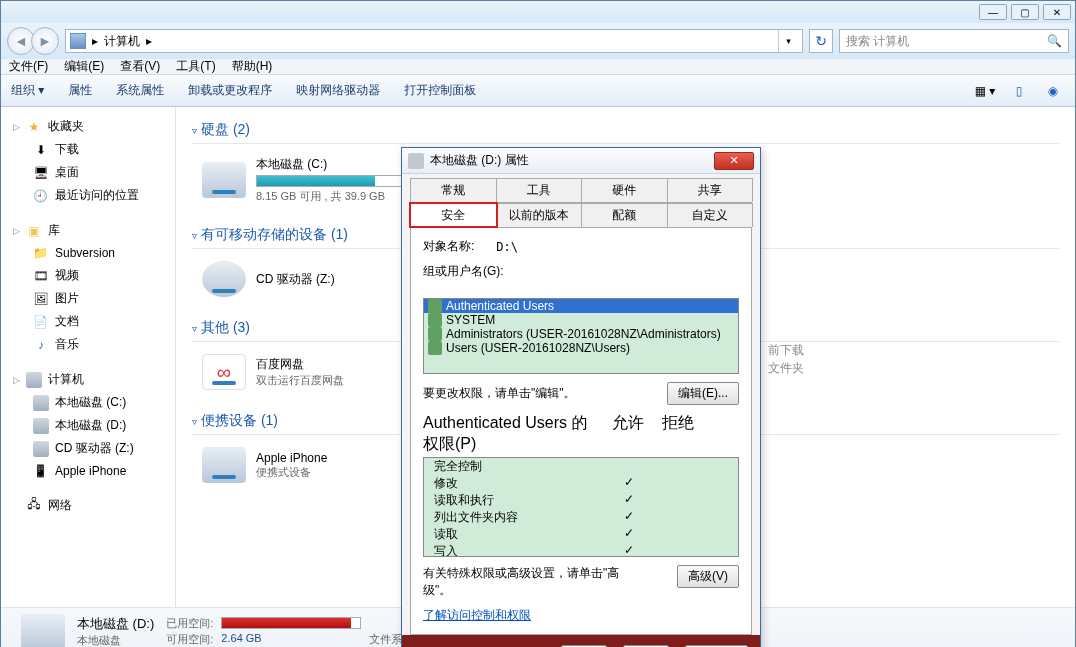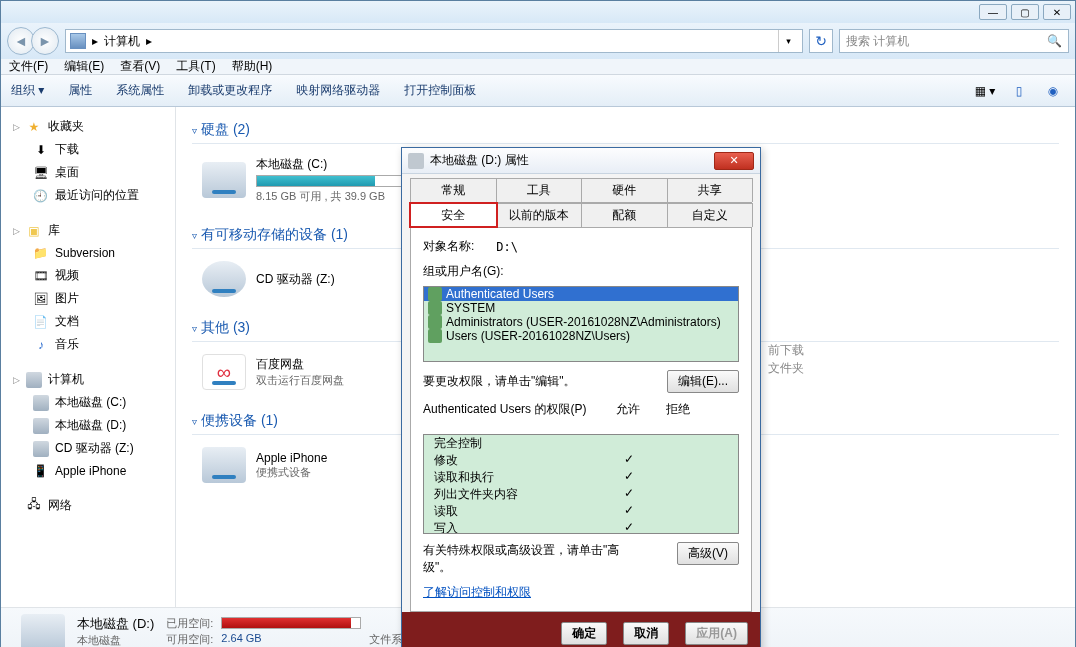--- a/index.html
+++ b/index.html
@@ -339,7 +339,7 @@
           <span>对象名称:</span>
           <span style="margin-left:14px;font-family:SimSun,monospace">D:\</span>
         </div>
-        <div style="margin-bottom:6px">组或用户名(G):</div>
+        <div style="margin-bottom:18px">组或用户名(G):</div>
         <div class="userlist">
           <div class="u sel">
               <span class="uico"></span>

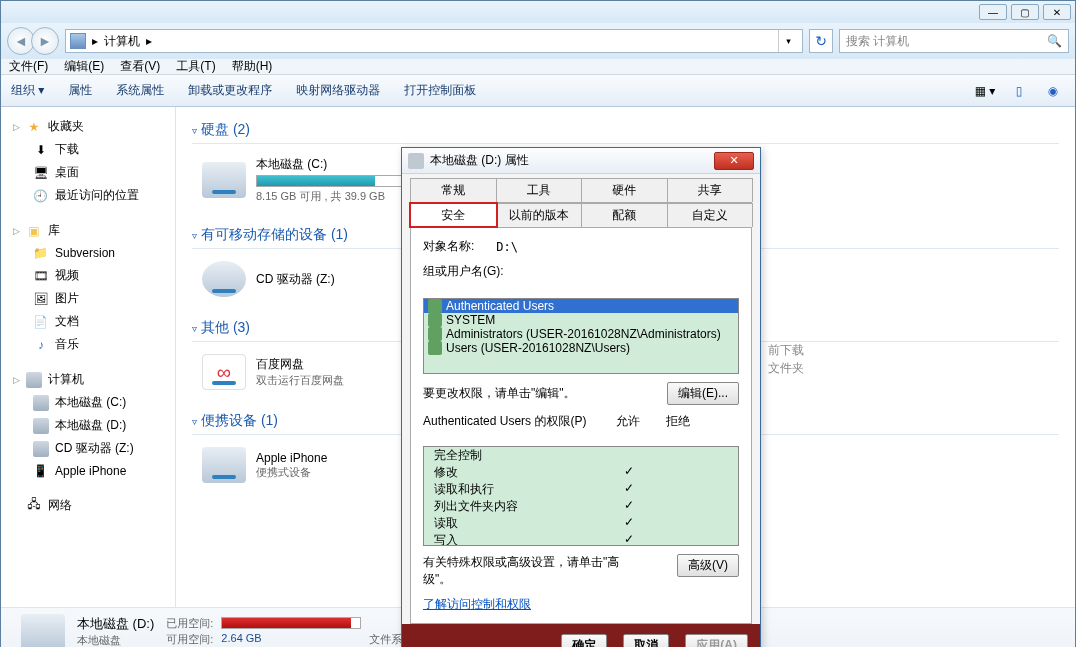--- a/index.html
+++ b/index.html
@@ -82,7 +82,7 @@
 .userlist .u.sel { background: #3070d0; color: #fff; }
 .uico { width: 14px; height: 14px; background: #60a060; border-radius: 2px; }
 .permlist { border: 1px solid #888; background: #d0ecd8; height: 100px; overflow: hidden; font-family: SimSun, monospace; }
-.permhead { display: flex; font-size: 12px; margin-bottom: 16px; }
+.permhead { display: flex; font-size: 16px; margin-bottom: 2px; }
 .permhead .pname { width: 180px; }
 .permhead .pcol { width: 50px; text-align: center; }
 .permrow { display: flex; padding: 0 10px; font-size: 12px; }

